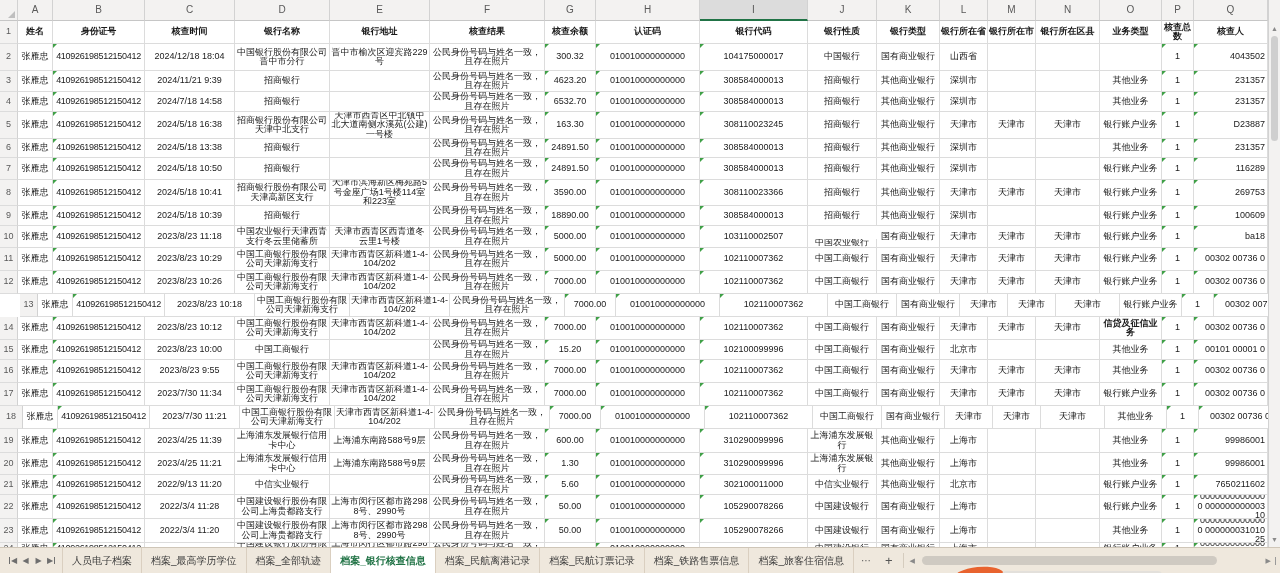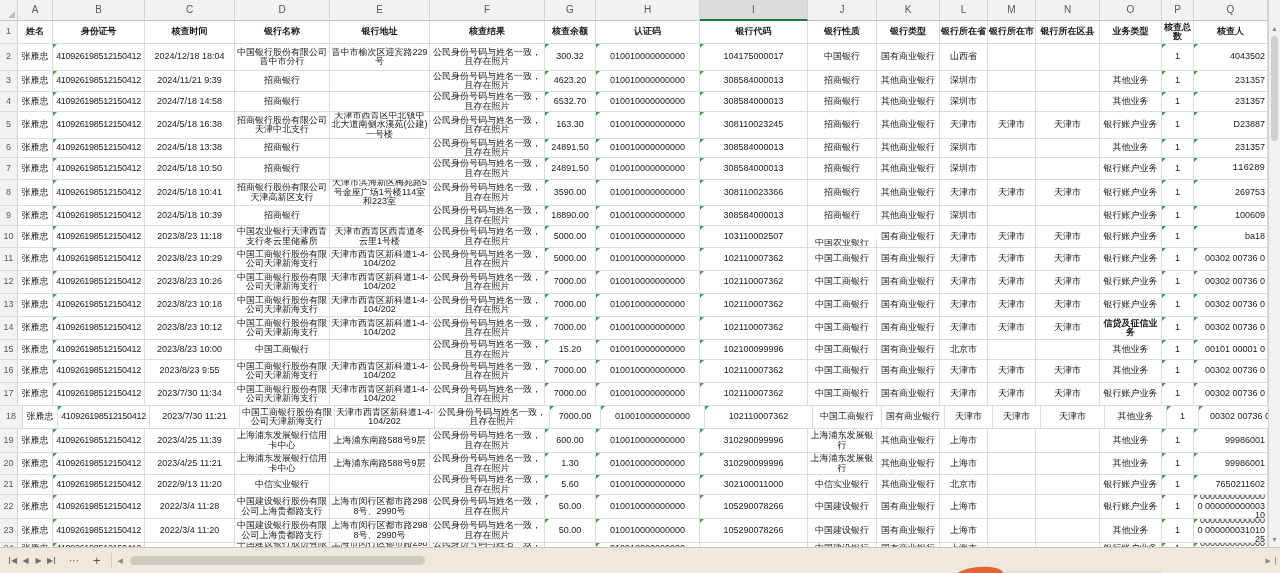--- a/index.html
+++ b/index.html
@@ -214,7 +214,7 @@
         <div class="cell" style="width: 64px;"></div>
         <div class="cell" style="width: 62px;">银行账户业务</div>
         <div class="cell tri" style="width: 32px;">1</div>
-        <div class="cell tri q" style="width: 74px; font-family: Liberation Mono, monospace;">116289</div>
+        <div class="cell tri q" style="width: 74px;">116289</div>
       </div>
       <div class="row" style="height: 26px;">
         <div class="cell rownum" style="width: 18px;">8</div>

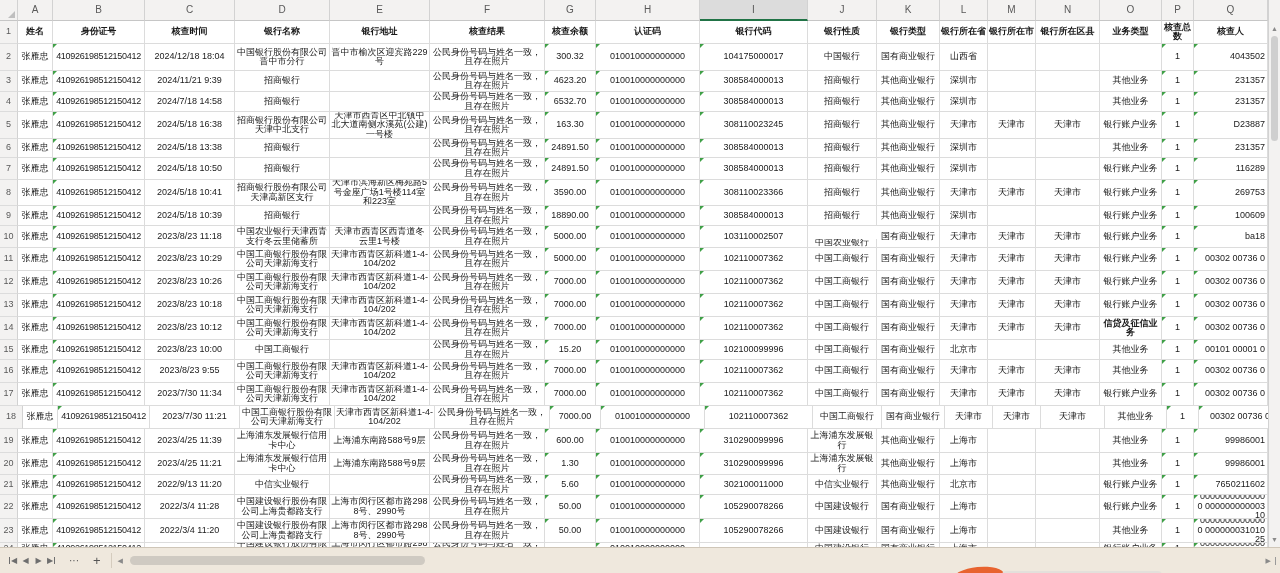--- a/index.html
+++ b/index.html
@@ -316,7 +316,7 @@
         <div class="cell tri" style="width: 32px;">1</div>
         <div class="cell tri q" style="width: 74px;">00302 00736 0</div>
       </div>
-      <div class="row" style="height: 23px;">
+      <div class="row" style="height: 23px; margin-left: 20px;">
         <div class="cell rownum" style="width: 18px;">13</div>
         <div class="cell" style="width: 35px;">张雁忠</div>
         <div class="cell tri" style="width: 92px; letter-spacing: -0.3px;">410926198512150412</div>

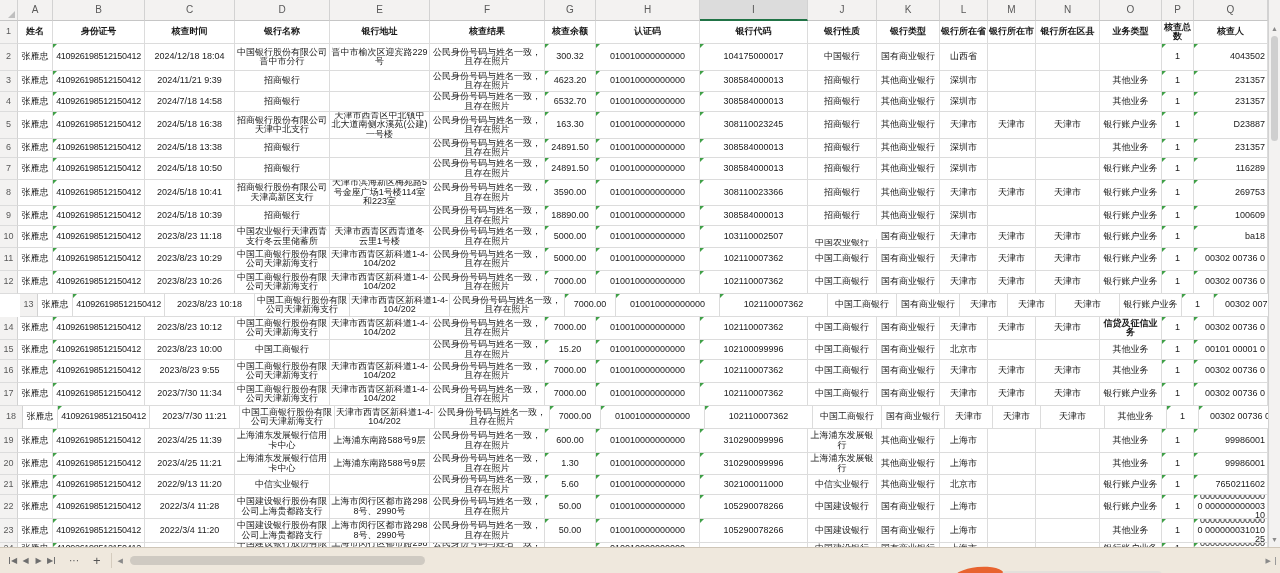--- a/index.html
+++ b/index.html
@@ -571,6 +571,16 @@
       <span class="nav">▶</span>
       <span class="nav">▶<span class="bar"></span></span>
     </div>
+    <div class="tabs" id="tabs">
+        <div class="tab">人员电子档案</div>
+        <div class="tab">档案_最高学历学位</div>
+        <div class="tab">档案_全部轨迹</div>
+        <div class="tab active">档案_银行核查信息</div>
+        <div class="tab">档案_民航离港记录</div>
+        <div class="tab">档案_民航订票记录</div>
+        <div class="tab">档案_铁路售票信息</div>
+        <div class="tab">档案_旅客住宿信息</div>
+      </div>
     <div class="more">···</div>
     <div class="add">+</div>
     <div class="hdiv"></div>

